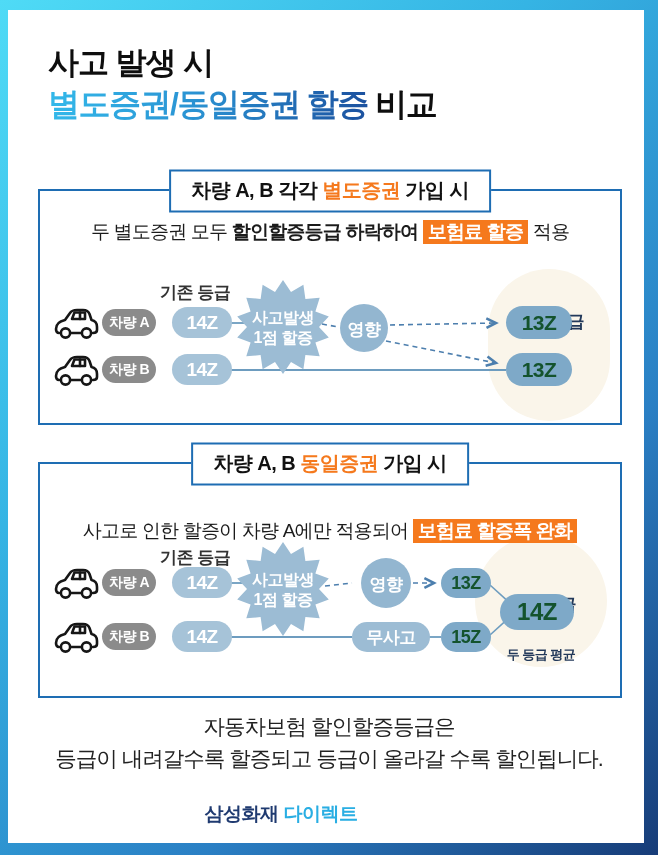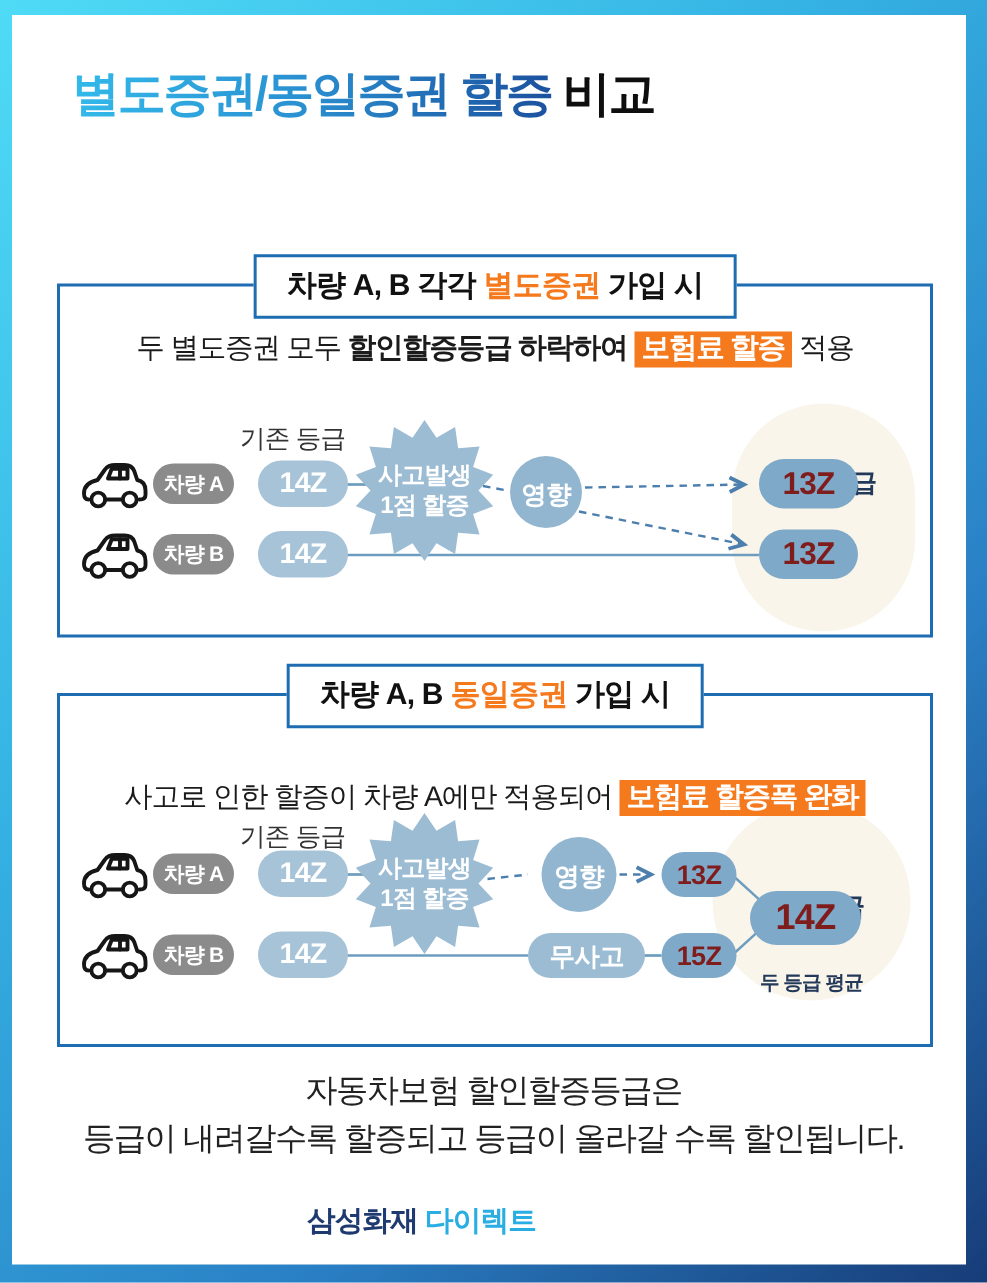--- a/index.html
+++ b/index.html
@@ -73,6 +73,7 @@
   <div class="canvas"></div>
 
   <div class="title-block">
+    <div class="title-line1">사고 발생 시</div>
     <div class="title-line2"><span class="title-grad">별도증권/동일증권 할증</span><span class="title-rest"> 비교</span></div>
   </div>
 

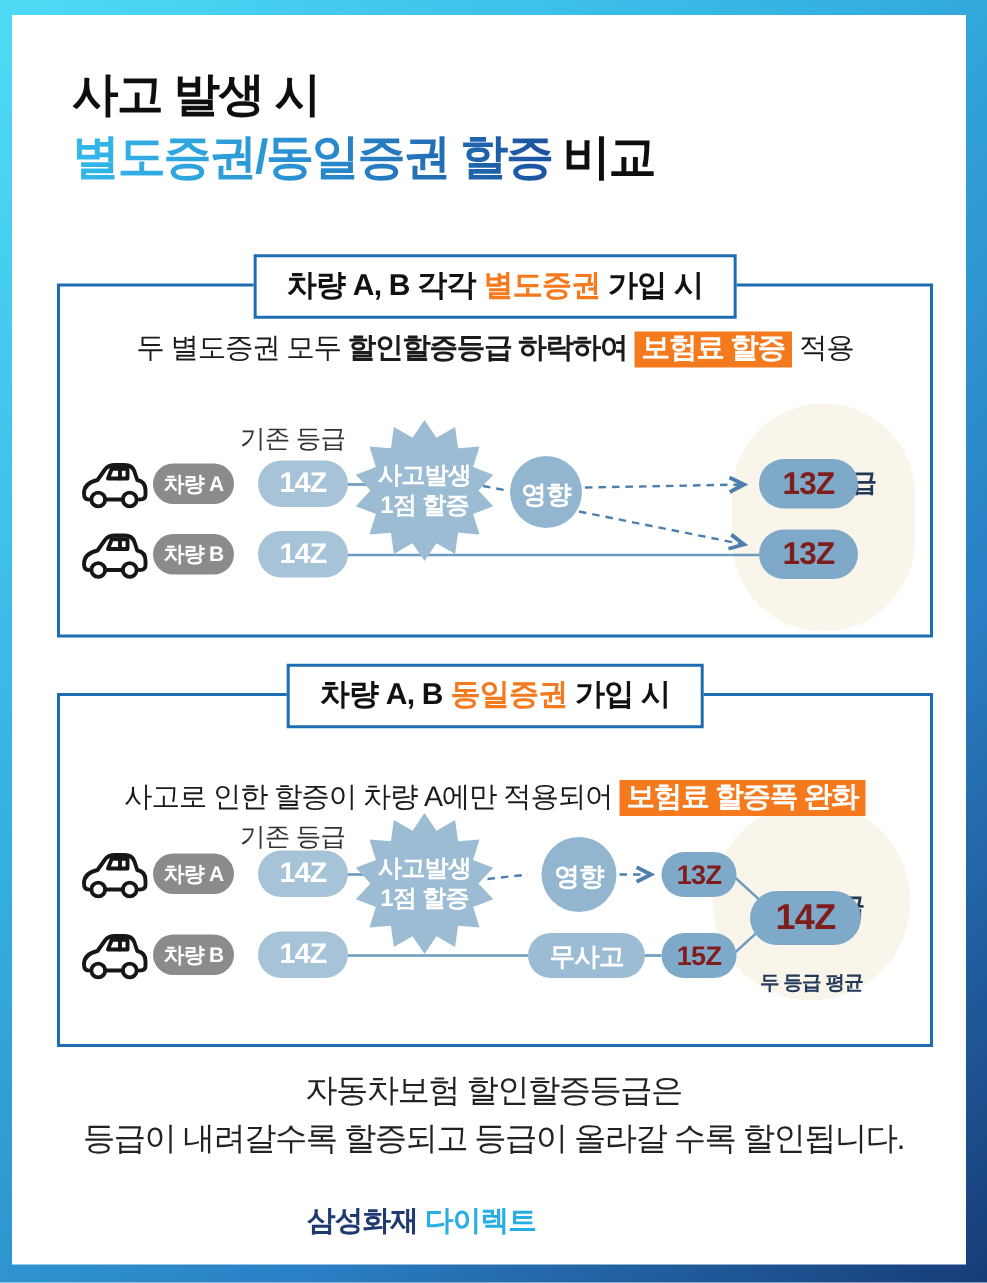--- a/index.html
+++ b/index.html
@@ -45,7 +45,7 @@
   
   svg.overlay{ position:absolute; left:0; top:0; width:658px; height:855px; pointer-events:none; }
   .abs{ position:absolute; }
-  .grade-col-label{ font-size:17px; font-weight:400; color:#333; letter-spacing:-0.5px; }
+  .grade-col-label{ font-size:17px; font-weight:700; color:#333; letter-spacing:-0.5px; }
   .navy-label{ font-size:17px; font-weight:800; color:#22395a; letter-spacing:-0.5px; text-align:center;margin-top:25px; }
   .pill{ display:flex; align-items:center; justify-content:center;
     border-radius:18px; color:#fff; font-weight:800; letter-spacing:-0.5px; }

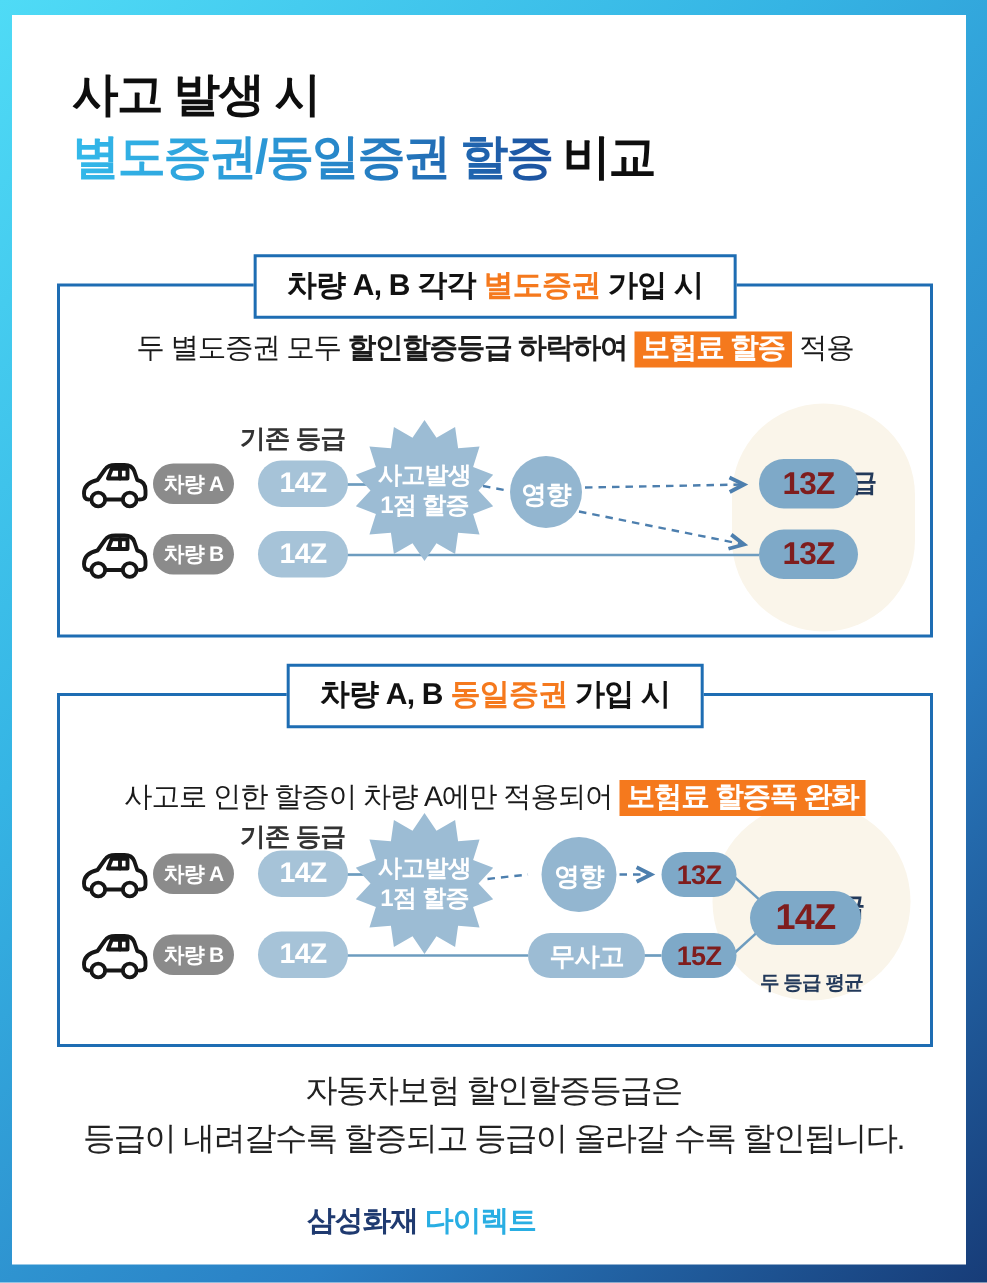--- a/index.html
+++ b/index.html
@@ -52,7 +52,7 @@
   .pill-gray{ background:#8b8b8b; font-size:14px; }
   .pill-blue{ background:#a6c3d8; font-size:19px; }
   .pill-mid{ background:#9cbcd4; font-size:17px; }
-  .pill-dark{ background:#7ea9c8; color:#7f1d1d; }
+  .pill-dark{ background:#7ea9c8; color:#14532d; }
   .burst-text{ text-align:center; color:#ffffff; font-weight:800; font-size:16px; line-height:1.25; letter-spacing:-0.5px; }
   .impact-text{ text-align:center; color:#ffffff; font-weight:800; font-size:17px; letter-spacing:-0.5px; }
   .avg-note{ font-size:13px; font-weight:800; color:#22395a; text-align:center; letter-spacing:-0.5px; }

